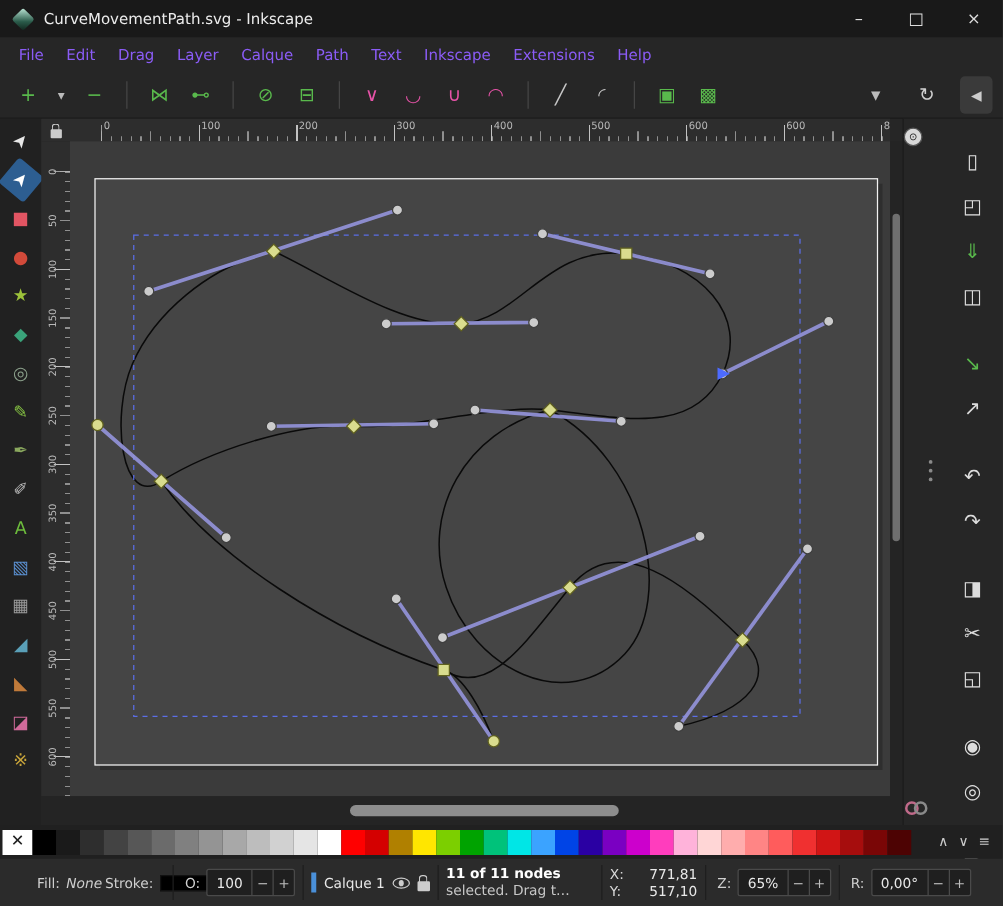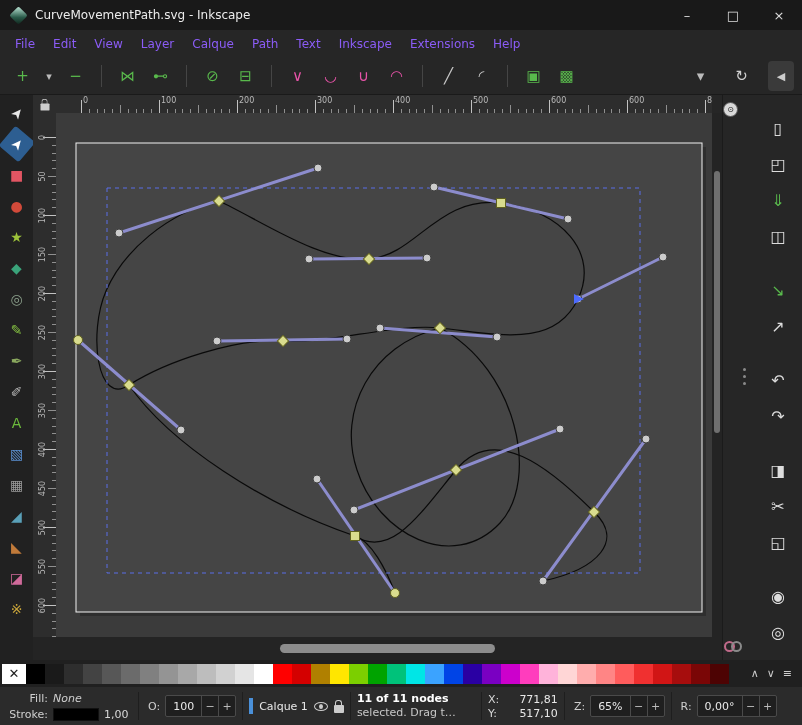--- a/index.html
+++ b/index.html
@@ -150,7 +150,7 @@
 <nav class="menubar">
     <span class="menu-item">File</span>
     <span class="menu-item">Edit</span>
-    <span class="menu-item">View</span>
+    <span class="menu-item">Drag</span>
     <span class="menu-item">Layer</span>
     <span class="menu-item">Calque</span>
     <span class="menu-item">Path</span>

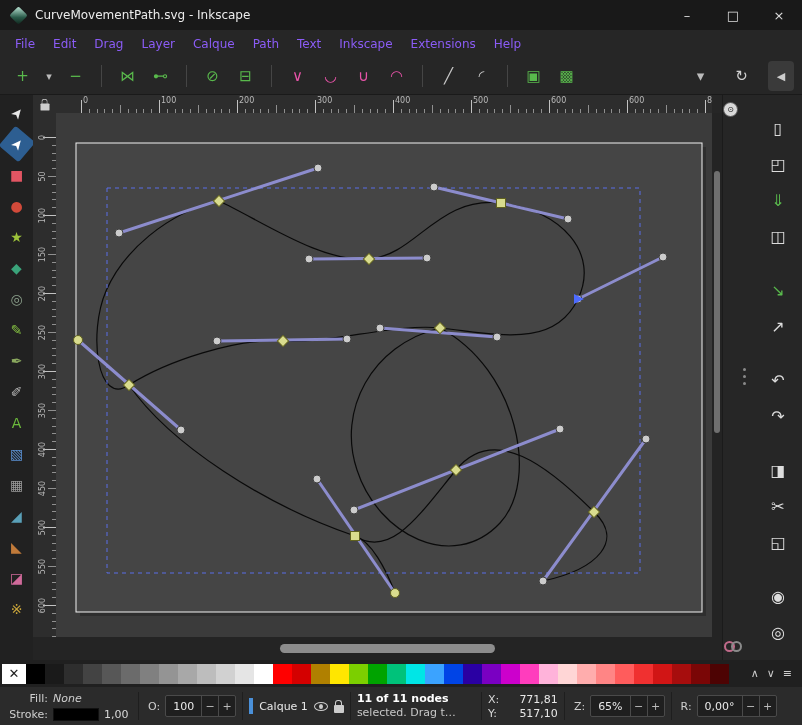--- a/index.html
+++ b/index.html
@@ -106,7 +106,7 @@
   .statusbar { position:absolute; top:687px; left:0; width:802px; height:38px; background:#2b2b2b;
                display:flex; align-items:center; color:#d8d8d8; font-size:11px; }
   .sb-sep { width:1px; height:28px; background:#1e1e1e; margin:0 6px; flex:none; }
-  .fs-block { padding-left:8px; display:flex; flex-direction:column; gap:1px; width:132px; flex:none; }
+  .fs-block { padding-left:8px; display:flex; flex-direction:row; gap:1px; width:132px; flex:none; }
   .fs-row { display:flex; align-items:center; gap:5px; height:15px; }
   .fs-lab { width:40px; text-align:right; color:#cfcfcf; }
   .fs-none { font-style:italic; color:#cfcfcf; }

